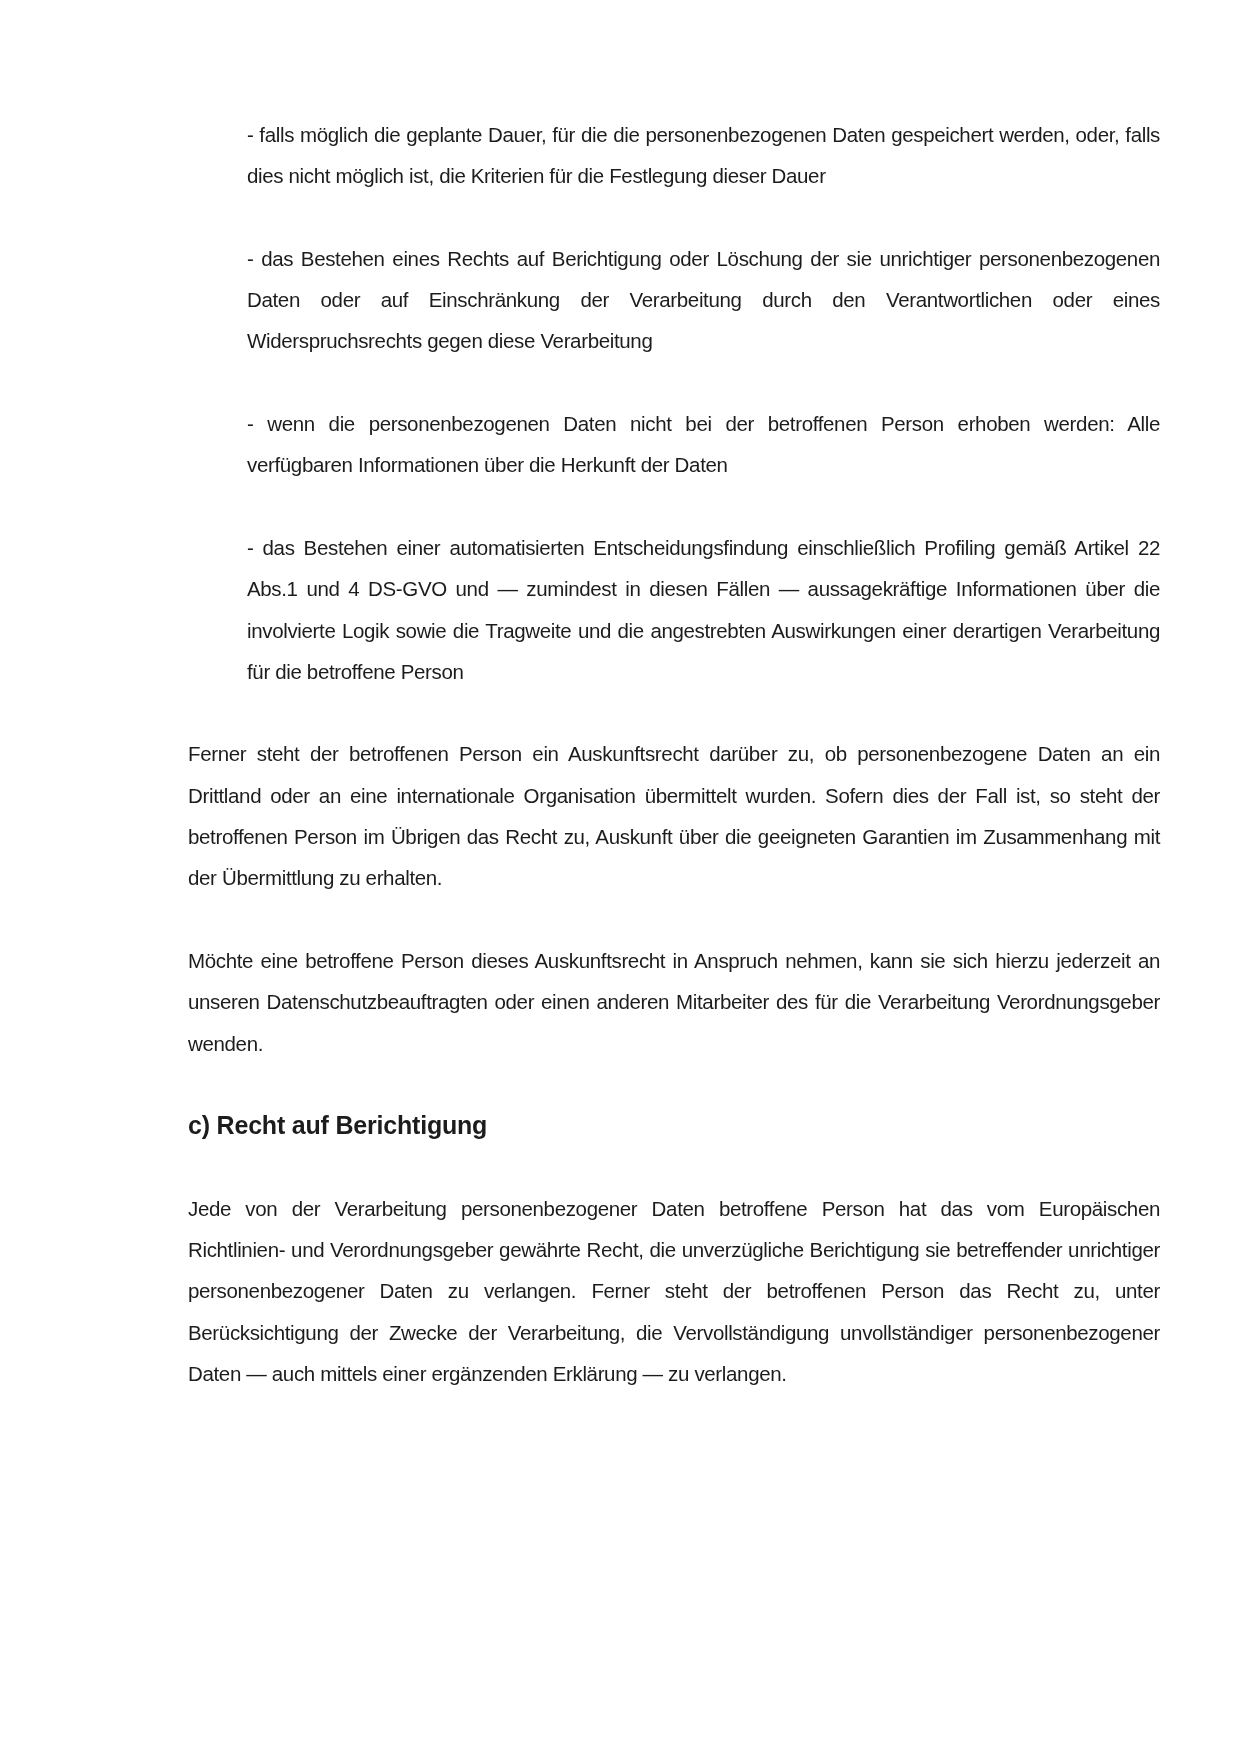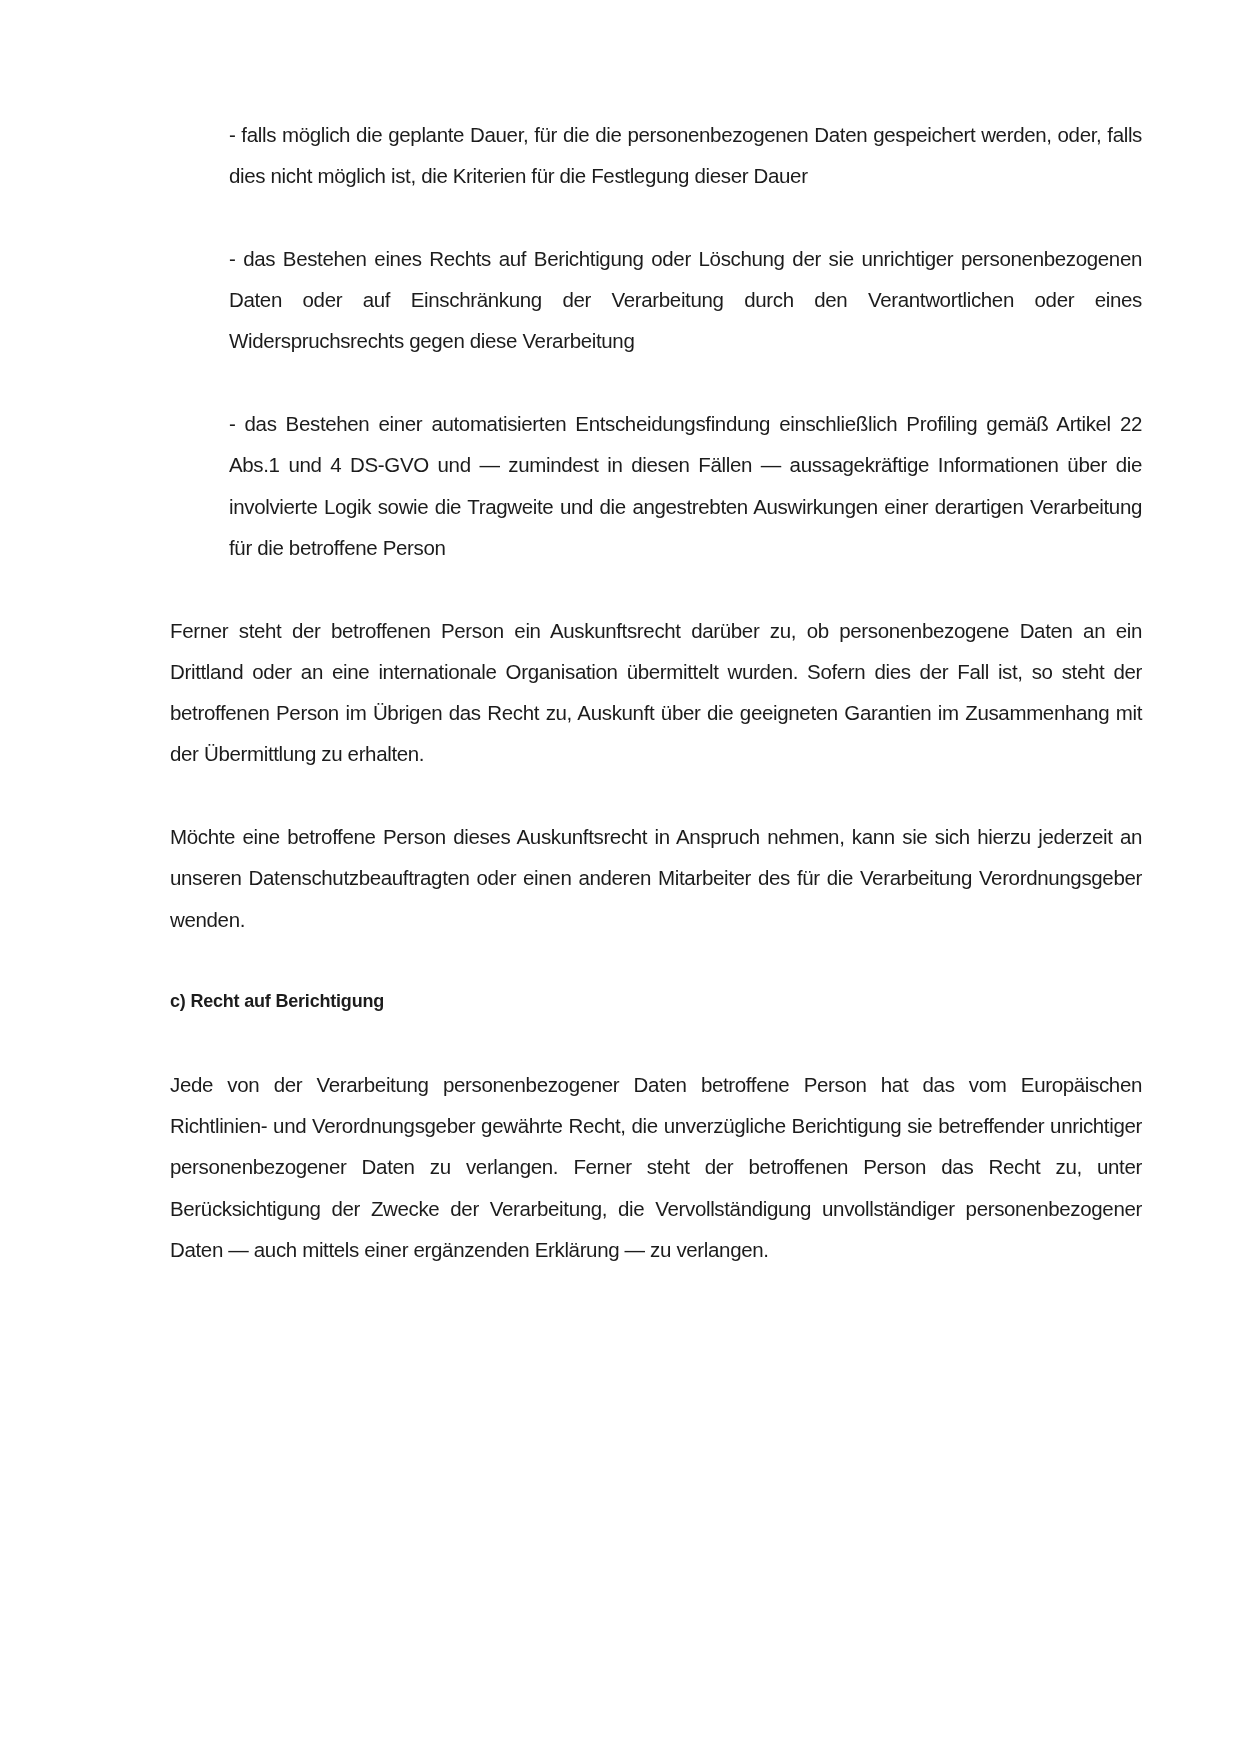--- a/index.html
+++ b/index.html
@@ -6,7 +6,7 @@
   body { width: 1240px; height: 1753px; position: relative; overflow: hidden; }
   .page {
     position: absolute;
-    left: 170px;
+    left: 188px;
     top: 114px;
     width: 972px;
     font-family: "Liberation Sans", sans-serif;

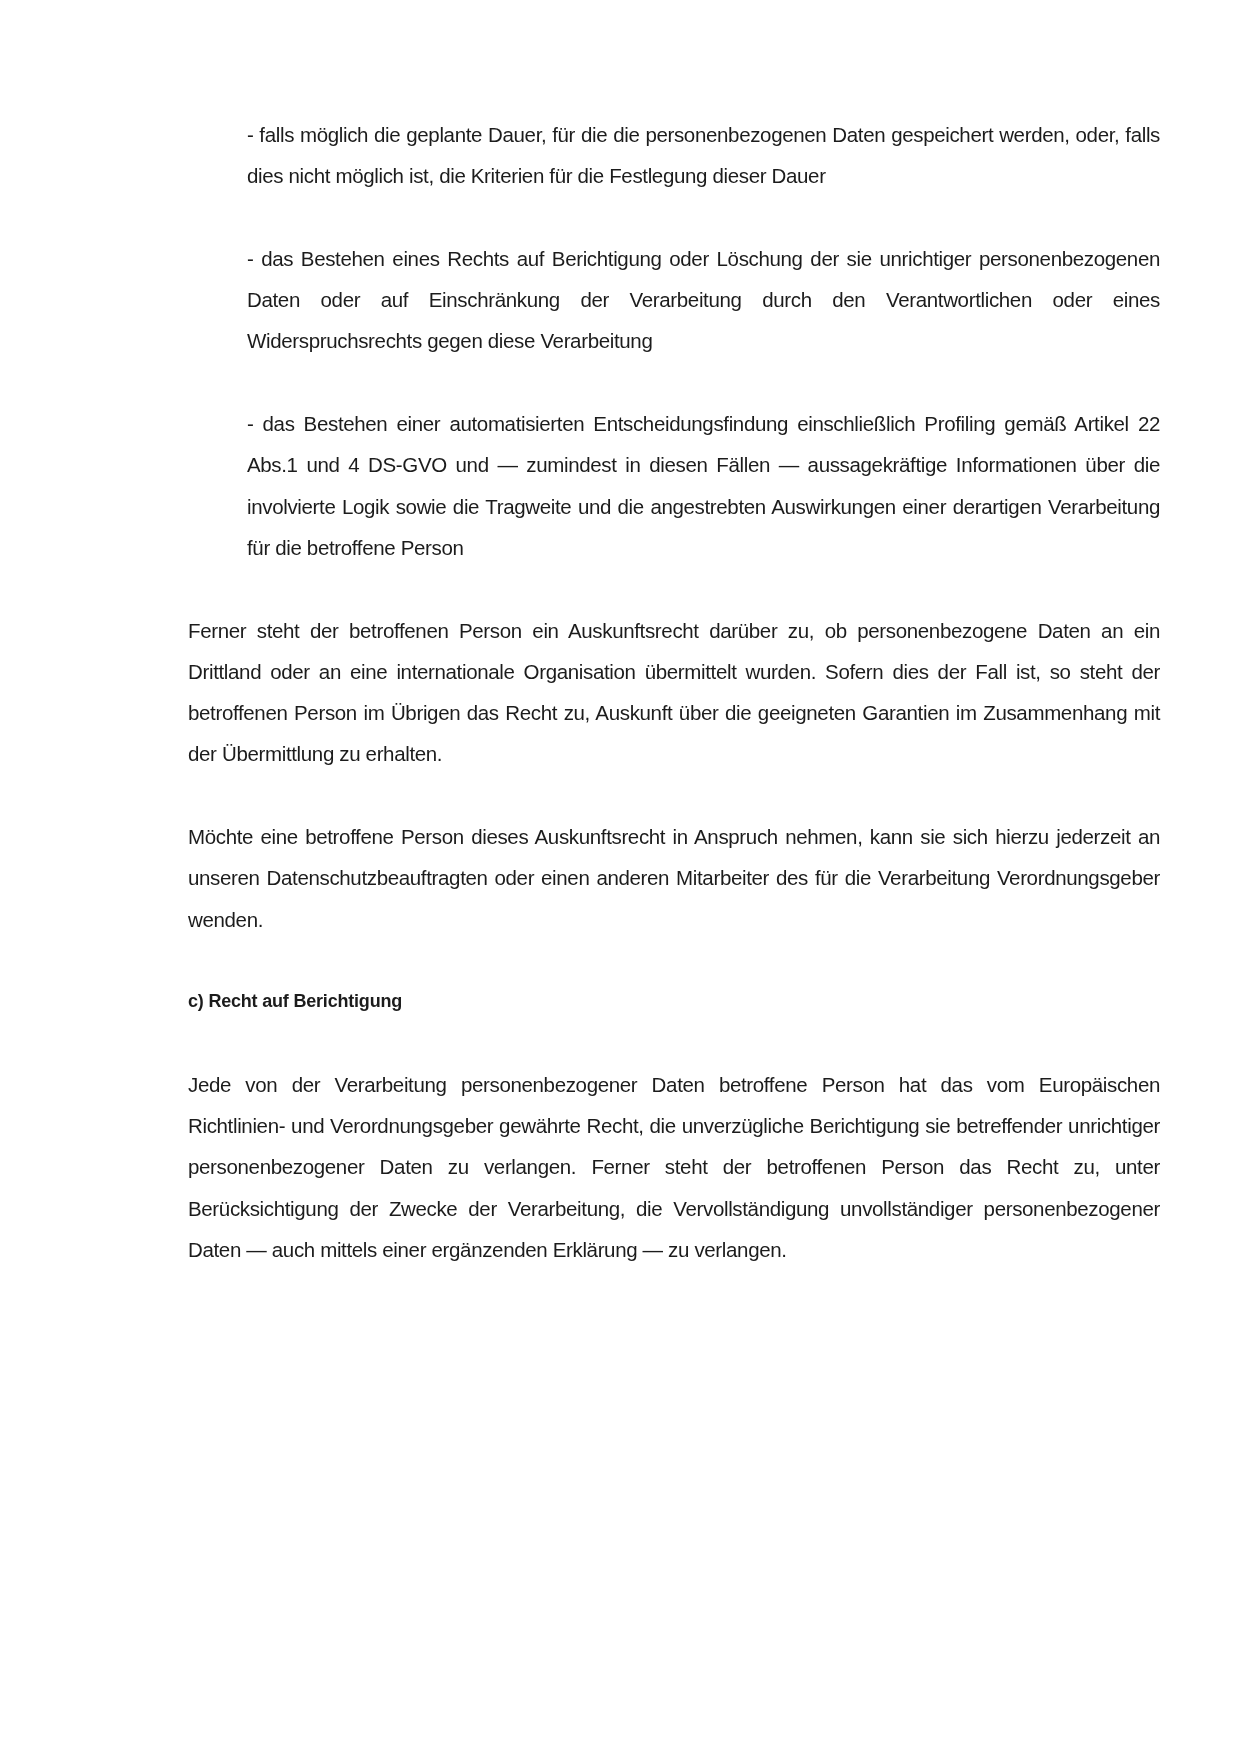--- a/index.html
+++ b/index.html
@@ -25,6 +25,7 @@
 <div class="page">
   <p class="block list-item">- falls möglich die geplante Dauer, für die die personenbezogenen Daten gespeichert werden, oder, falls dies nicht möglich ist, die Kriterien für die Festlegung dieser Dauer</p>
   <p class="block list-item">- das Bestehen eines Rechts auf Berichtigung oder Löschung der sie unrichtiger personenbezogenen Daten oder auf Einschränkung der Verarbeitung durch den Verantwortlichen oder eines Widerspruchsrechts gegen diese Verarbeitung</p>
+  <p class="block list-item">- wenn die personenbezogenen Daten nicht bei der betroffenen Person erhoben werden: Alle verfügbaren Informationen über die Herkunft der Daten</p>
   <p class="block list-item">- das Bestehen einer automatisierten Entscheidungsfindung einschließlich Profiling gemäß Artikel 22 Abs.1 und 4 DS-GVO und — zumindest in diesen Fällen — aussagekräftige Informationen über die involvierte Logik sowie die Tragweite und die angestrebten Auswirkungen einer derartigen Verarbeitung für die betroffene Person</p>
 
   <p class="block">Ferner steht der betroffenen Person ein Auskunftsrecht darüber zu, ob personenbezogene Daten an ein Drittland oder an eine internationale Organisation übermittelt wurden. Sofern dies der Fall ist, so steht der betroffenen Person im Übrigen das Recht zu, Auskunft über die geeigneten Garantien im Zusammenhang mit der Übermittlung zu erhalten.</p>

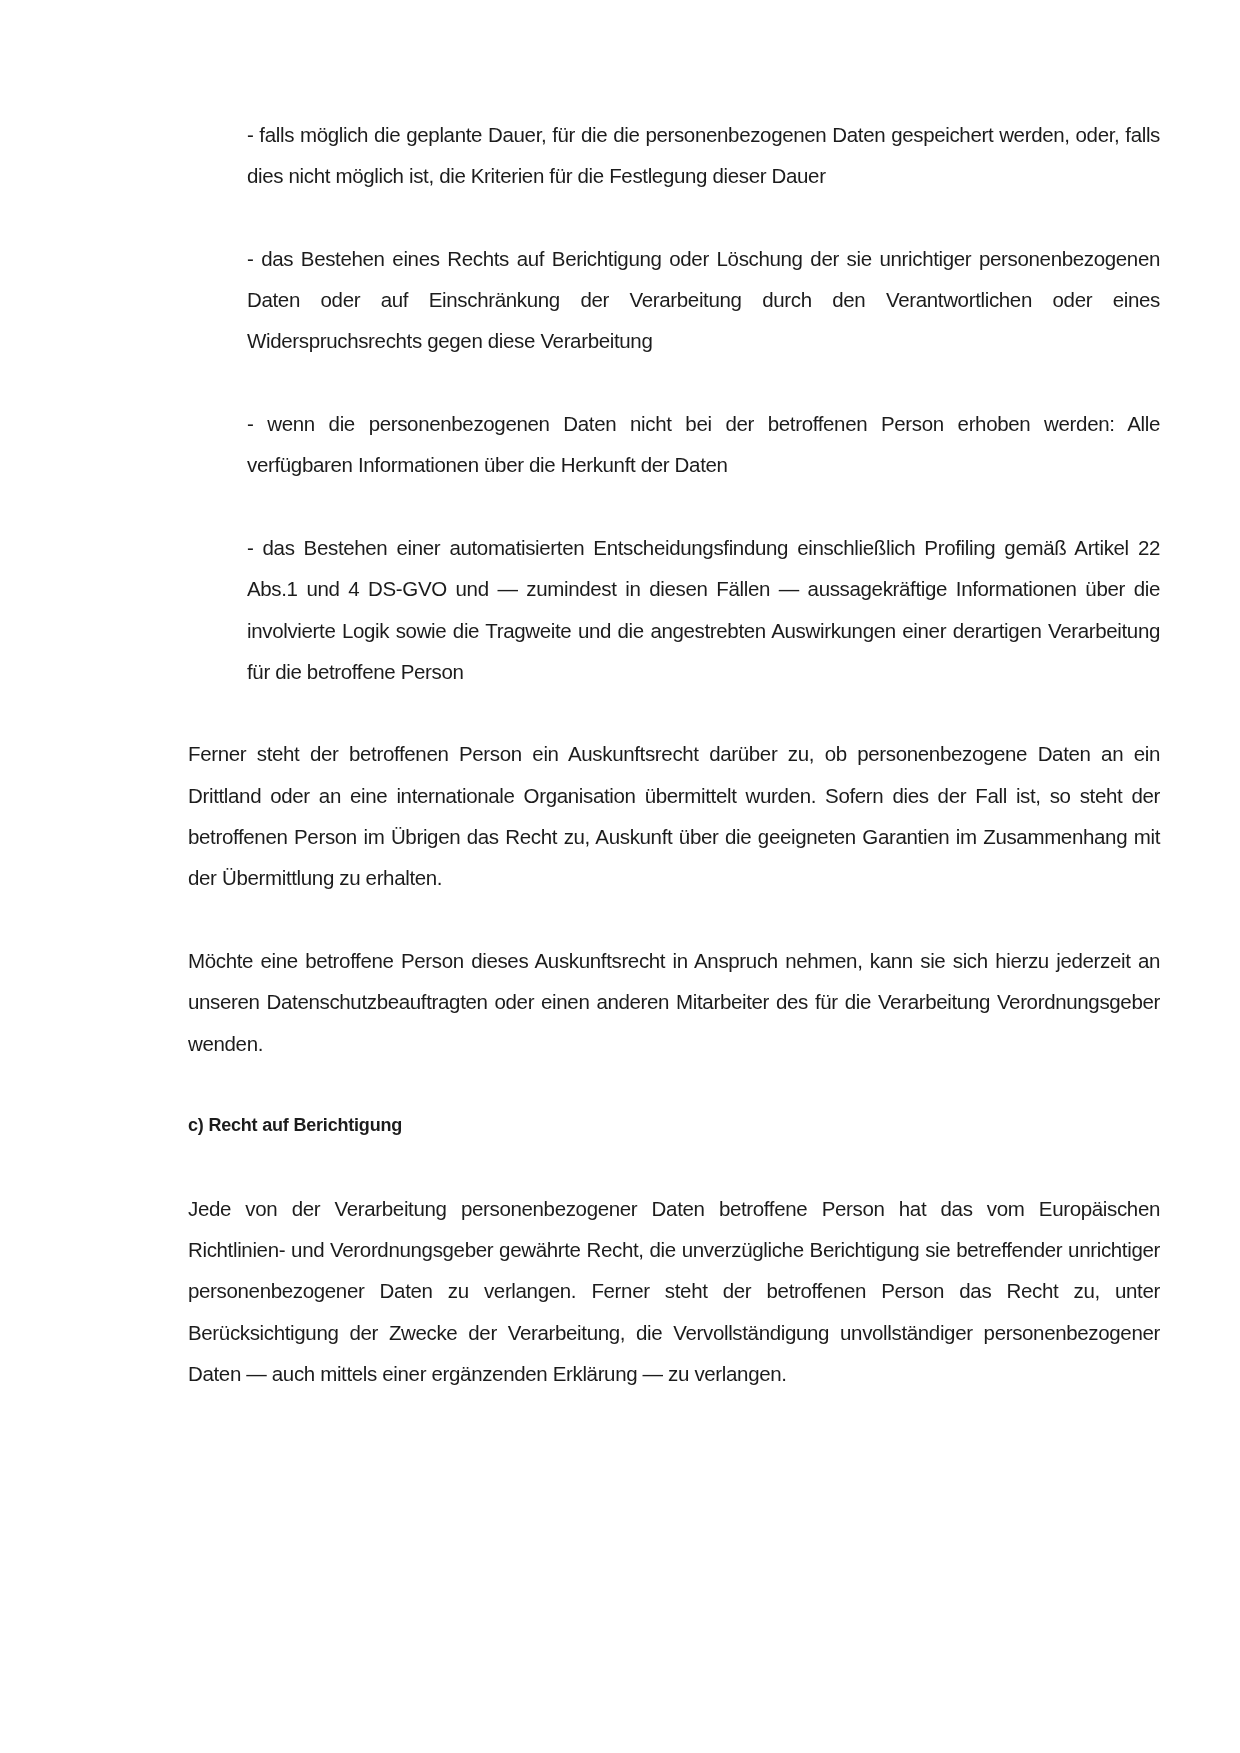--- a/index.html
+++ b/index.html
@@ -31,7 +31,7 @@
   <p class="block">Ferner steht der betroffenen Person ein Auskunftsrecht darüber zu, ob personenbezogene Daten an ein Drittland oder an eine internationale Organisation übermittelt wurden. Sofern dies der Fall ist, so steht der betroffenen Person im Übrigen das Recht zu, Auskunft über die geeigneten Garantien im Zusammenhang mit der Übermittlung zu erhalten.</p>
   <p class="block">Möchte eine betroffene Person dieses Auskunftsrecht in Anspruch nehmen, kann sie sich hierzu jederzeit an unseren Datenschutzbeauftragten oder einen anderen Mitarbeiter des für die Verarbeitung Verordnungsgeber wenden.</p>
 
-  <h2 class="heading" style="font-size:18px;">c) Recht auf Berichtigung</h2>
+  <h2 class="heading" style="font-size:25px;">c) Recht auf Berichtigung</h2>
 
   <p class="block">Jede von der Verarbeitung personenbezogener Daten betroffene Person hat das vom Europäischen Richtlinien- und Verordnungsgeber gewährte Recht, die unverzügliche Berichtigung sie betreffender unrichtiger personenbezogener Daten zu verlangen. Ferner steht der betroffenen Person das Recht zu, unter Berücksichtigung der Zwecke der Verarbeitung, die Vervollständigung unvollständiger personenbezogener Daten — auch mittels einer ergänzenden Erklärung — zu verlangen.</p>
 </div>

